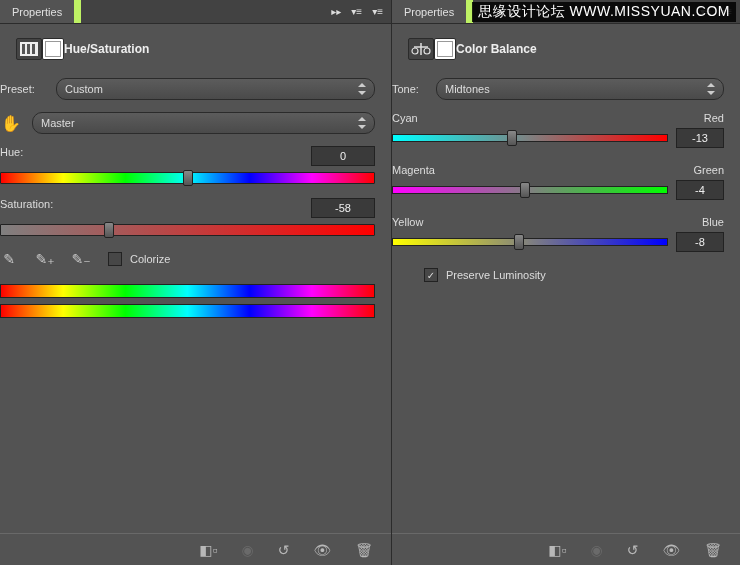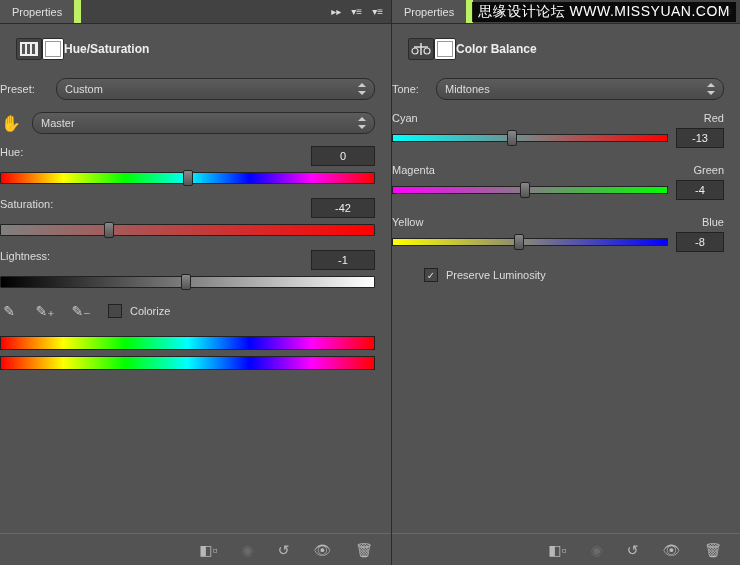--- a/index.html
+++ b/index.html
@@ -101,7 +101,7 @@
     <div class="slider-block">
       <div class="slider-head">
         <span>Saturation:</span>
-        <div class="val-box">-42</div>
+        <div class="val-box">-58</div>
       </div>
       <div class="slider-track sat-grad">
         <div class="thumb" style="left:29%"></div>

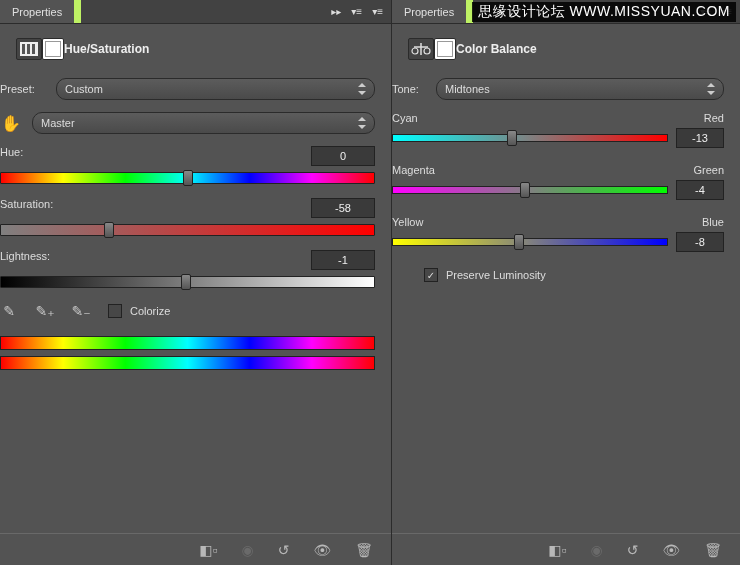--- a/index.html
+++ b/index.html
@@ -108,15 +108,6 @@
       </div>
     </div>
 
-    <div class="slider-block">
-      <div class="slider-head">
-        <span>Lightness:</span>
-        <div class="val-box">-1</div>
-      </div>
-      <div class="slider-track light-grad">
-        <div class="thumb" style="left:49.5%"></div>
-      </div>
-    </div>
 
     <div class="eyedrops">
       <span class="ed">✎</span>

